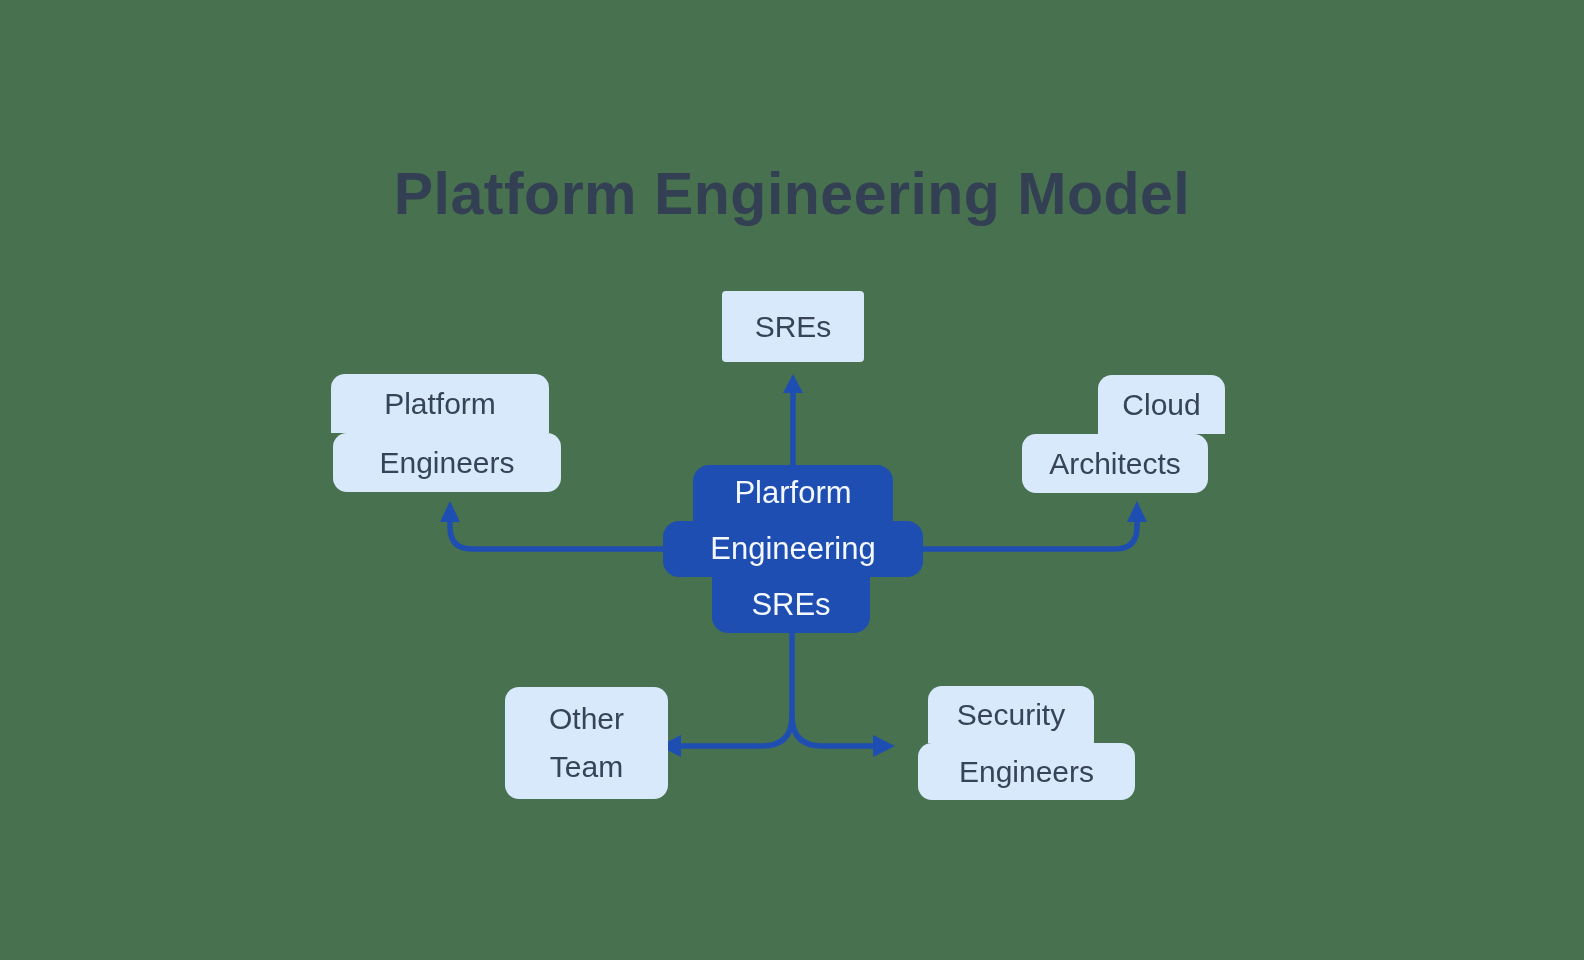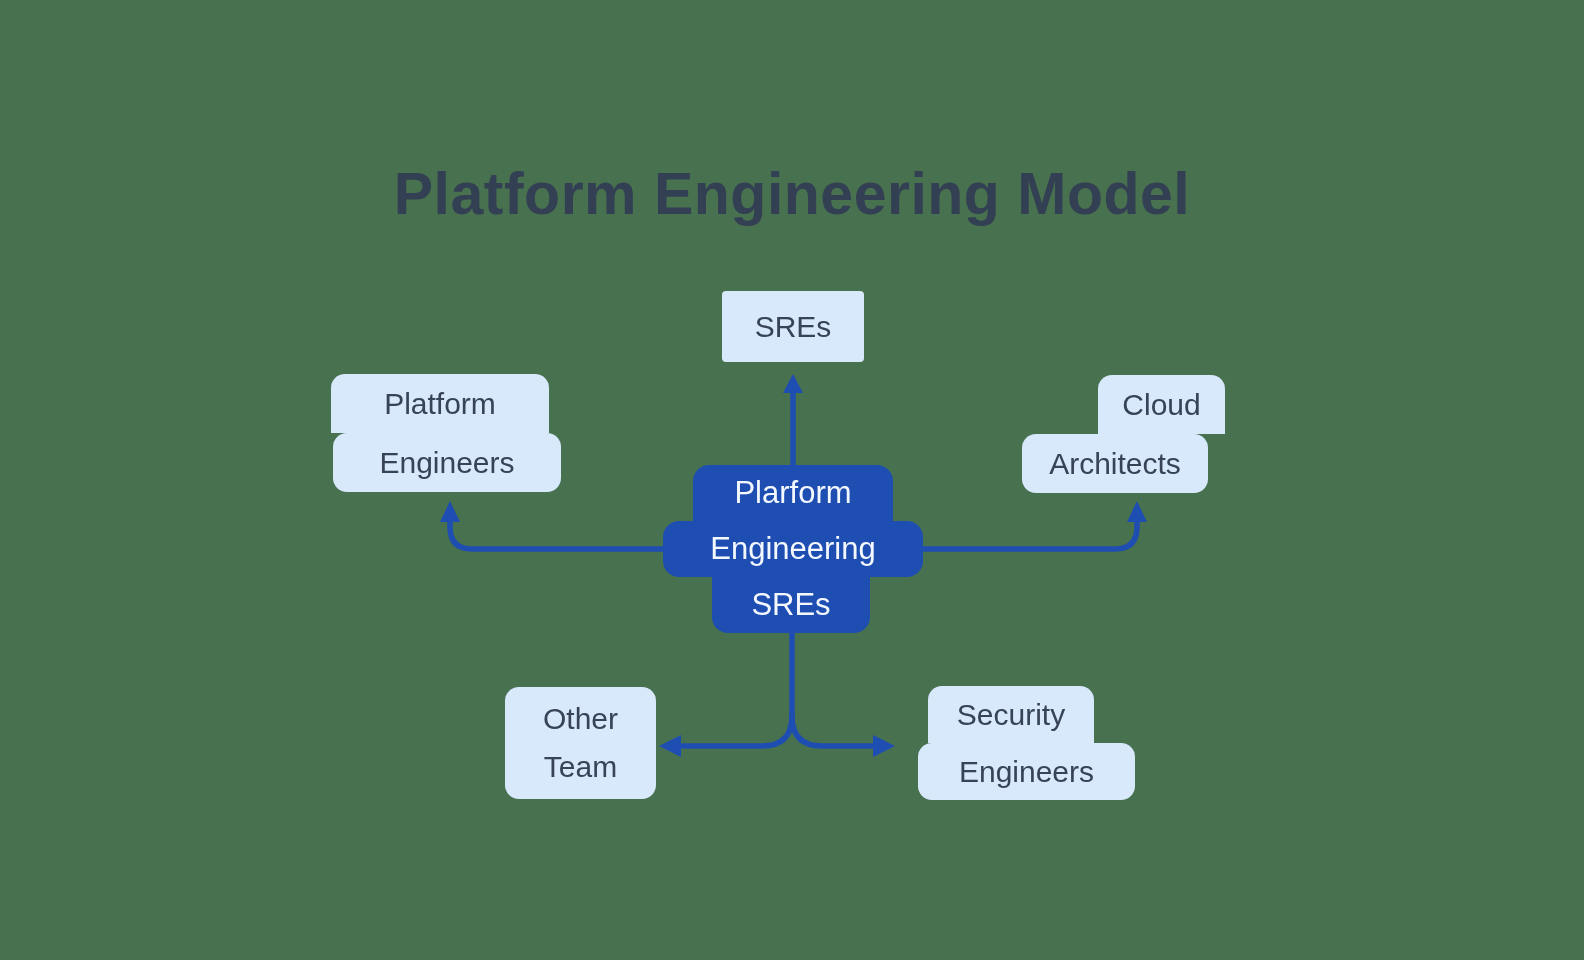--- a/index.html
+++ b/index.html
@@ -59,7 +59,7 @@
   #seg-ct-3        { left: 712px;  top: 577px; width: 158px; height: 56px;  border-radius: 0 0 16px 16px; }
   
   #seg-or {
-    left: 505px; top: 687px; width: 151px; height: 112px; border-radius: 14px;
+    left: 505px; top: 687px; width: 163px; height: 112px; border-radius: 14px;
     flex-direction: column;
   }
   #seg-or .line { line-height: 48px; }

